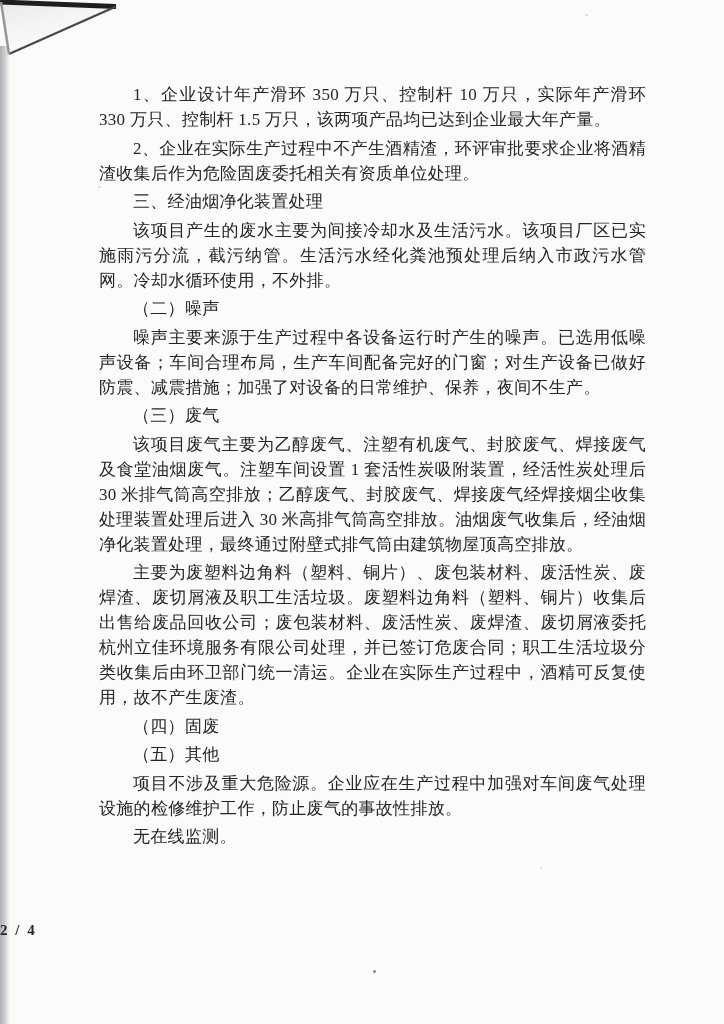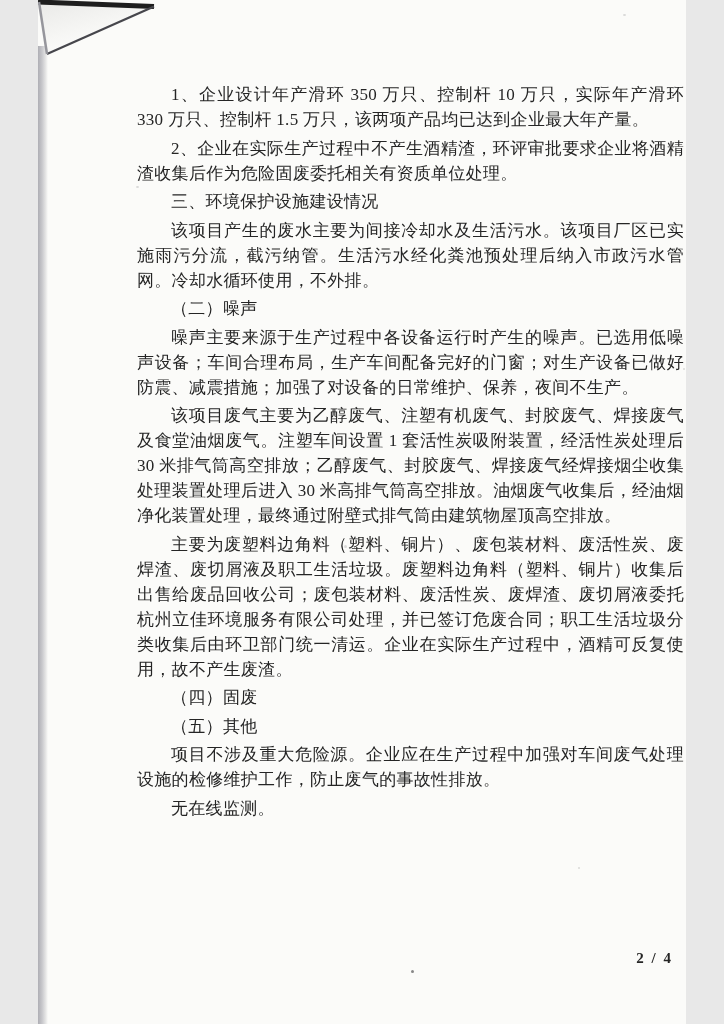--- a/index.html
+++ b/index.html
@@ -9,7 +9,7 @@
   }
   .page {
     position: relative;
-    width: 648px;
+    width: 724px;
     height: 1024px;
     margin: 0 auto;
     background: var(--paper, #fbfbf9);

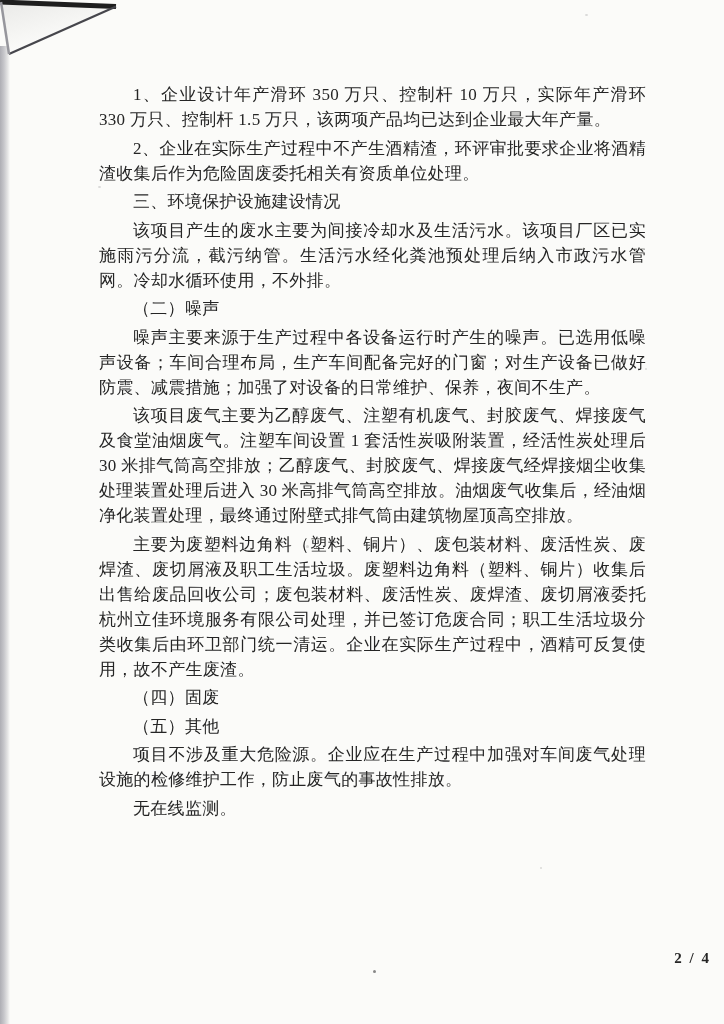--- a/index.html
+++ b/index.html
@@ -95,7 +95,7 @@
   <main class="doc">
       <p>1、企业设计年产滑环 350 万只、控制杆 10 万只，实际年产滑环 330 万只、控制杆 1.5 万只，该两项产品均已达到企业最大年产量。</p>
       <p>2、企业在实际生产过程中不产生酒精渣，环评审批要求企业将酒精渣收集后作为危险固废委托相关有资质单位处理。</p>
-      <p>三、环境保护设施建设情况</p>
+      <p>三、经油烟净化装置处理</p>
       <p>该项目产生的废水主要为间接冷却水及生活污水。该项目厂区已实施雨污分流，截污纳管。生活污水经化粪池预处理后纳入市政污水管网。冷却水循环使用，不外排。</p>
       <p>（二）噪声</p>
       <p>噪声主要来源于生产过程中各设备运行时产生的噪声。已选用低噪声设备；车间合理布局，生产车间配备完好的门窗；对生产设备已做好防震、减震措施；加强了对设备的日常维护、保养，夜间不生产。</p>

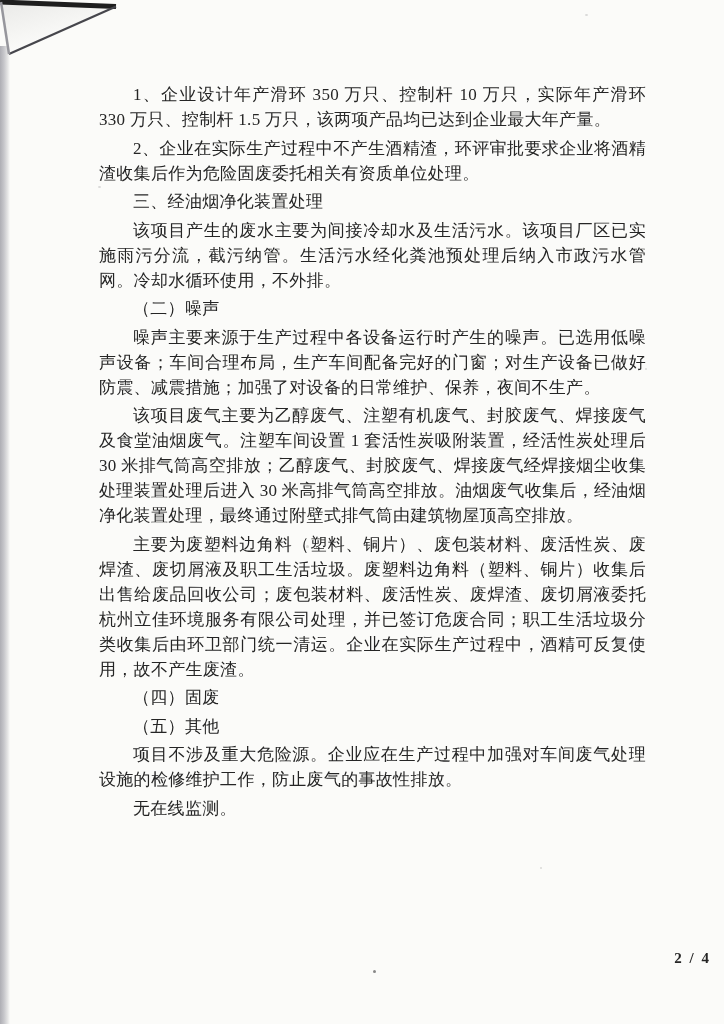--- a/index.html
+++ b/index.html
@@ -99,6 +99,7 @@
       <p>该项目产生的废水主要为间接冷却水及生活污水。该项目厂区已实施雨污分流，截污纳管。生活污水经化粪池预处理后纳入市政污水管网。冷却水循环使用，不外排。</p>
       <p>（二）噪声</p>
       <p>噪声主要来源于生产过程中各设备运行时产生的噪声。已选用低噪声设备；车间合理布局，生产车间配备完好的门窗；对生产设备已做好防震、减震措施；加强了对设备的日常维护、保养，夜间不生产。</p>
+      <p>（三）废气</p>
       <p>该项目废气主要为乙醇废气、注塑有机废气、封胶废气、焊接废气及食堂油烟废气。注塑车间设置 1 套活性炭吸附装置，经活性炭处理后 30 米排气筒高空排放；乙醇废气、封胶废气、焊接废气经焊接烟尘收集处理装置处理后进入 30 米高排气筒高空排放。油烟废气收集后，经油烟净化装置处理，最终通过附壁式排气筒由建筑物屋顶高空排放。</p>
       <p>主要为废塑料边角料（塑料、铜片）、废包装材料、废活性炭、废焊渣、废切屑液及职工生活垃圾。废塑料边角料（塑料、铜片）收集后出售给废品回收公司；废包装材料、废活性炭、废焊渣、废切屑液委托杭州立佳环境服务有限公司处理，并已签订危废合同；职工生活垃圾分类收集后由环卫部门统一清运。企业在实际生产过程中，酒精可反复使用，故不产生废渣。</p>
       <p>（四）固废</p>

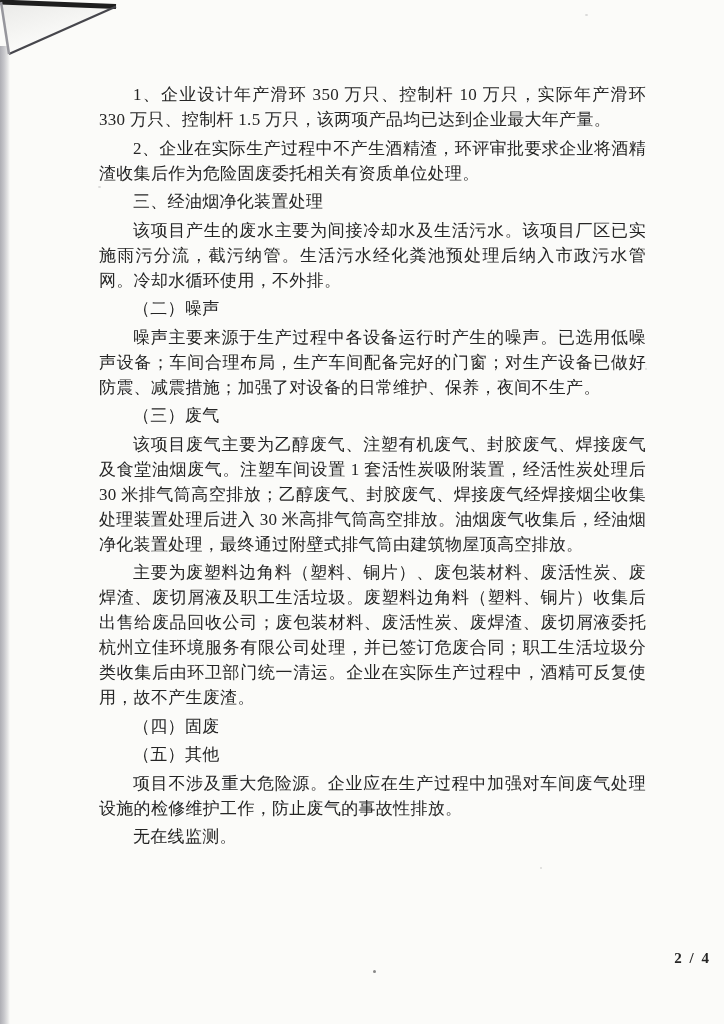--- a/index.html
+++ b/index.html
@@ -55,14 +55,13 @@
   .footer {
     position: absolute;
     left: 0;
-    right: 13px;
+    right: 0;
     top: 922px;
-    text-align: right;
+    text-align: left;
     font-size: 15px;
     font-weight: bold;
     letter-spacing: 2px;
     color: var(--ink, #252525);
-    margin-top: 28px;
   }
   .speck {
     position: absolute;

